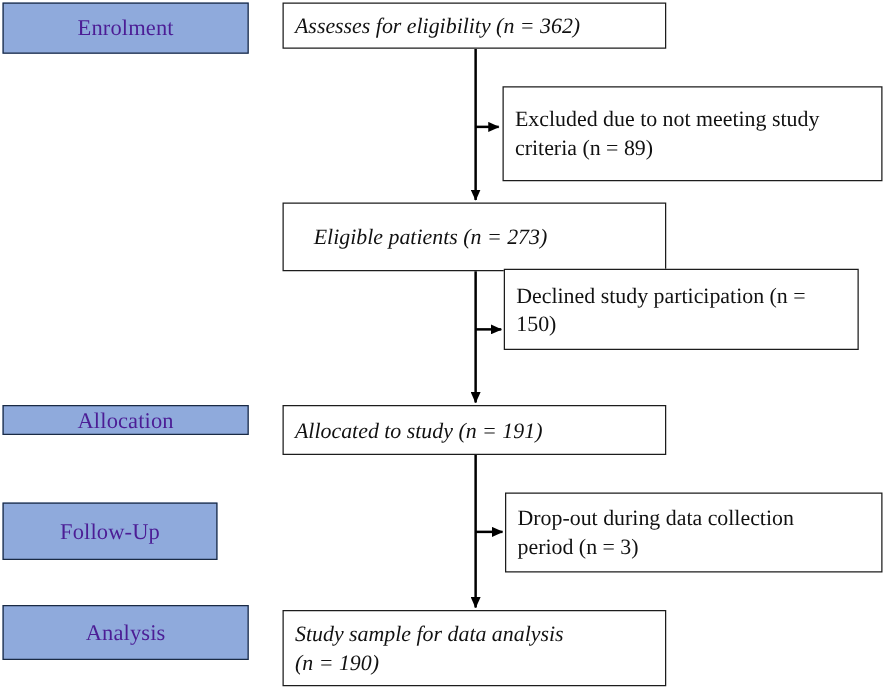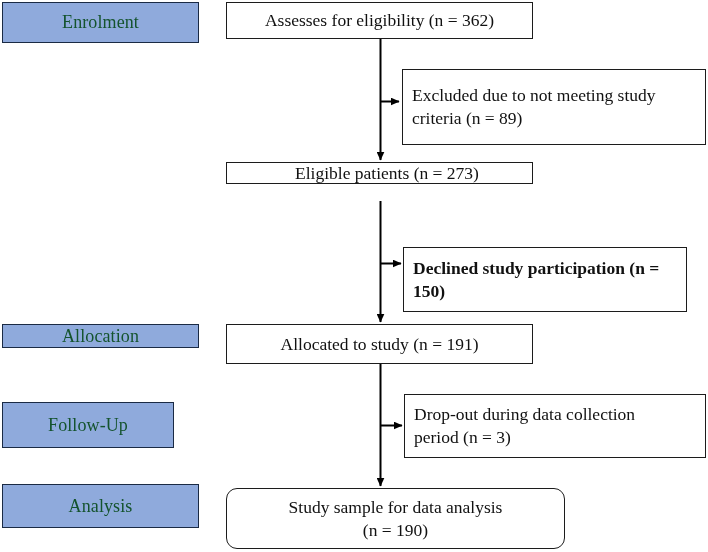--- a/index.html
+++ b/index.html
@@ -30,7 +30,7 @@
     background: #8faadc;
     border: 1.6px solid #1a2a44;
     border-radius: 0;
-    color: #14532d;
+    color: #4c1d95;
     font-size: 18px;
     line-height: 1.15;
     display: flex;

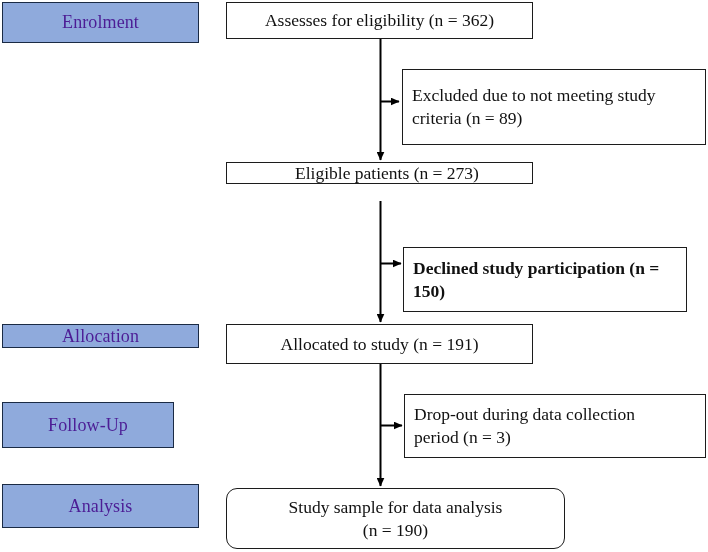--- a/index.html
+++ b/index.html
@@ -53,7 +53,7 @@
   }
   .flow-box.center {
     justify-content: center;
-    text-align: center;
+    font-style: italic;
   }
   .flow-box.left {
     justify-content: flex-start;

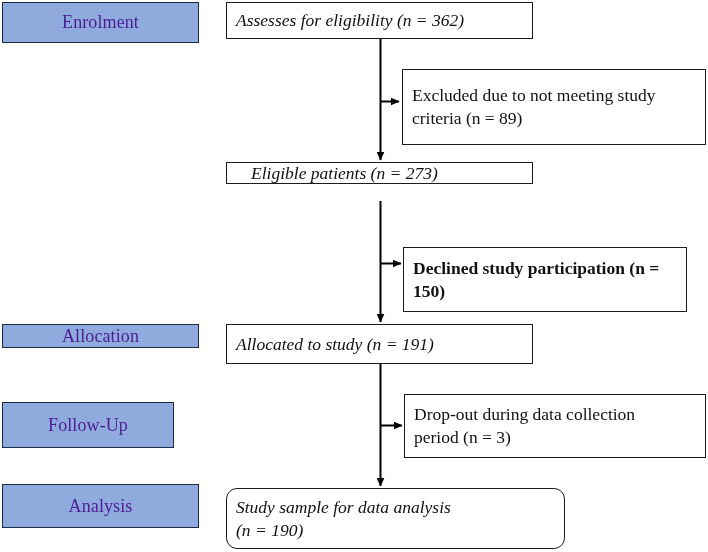--- a/index.html
+++ b/index.html
@@ -109,7 +109,7 @@
     <span class="box-text">Assesses for eligibility (n = 362)</span>
   </div>
 
-  <div class="flow-box center" style="left:226px; top:162px; width:307px; height:22px;padding-left:24px;">
+  <div class="flow-box center" style="left:226px; top:162px; width:307px; height:55px;padding-left:24px;">
     <span class="box-text">Eligible patients (n = 273)</span>
   </div>
 

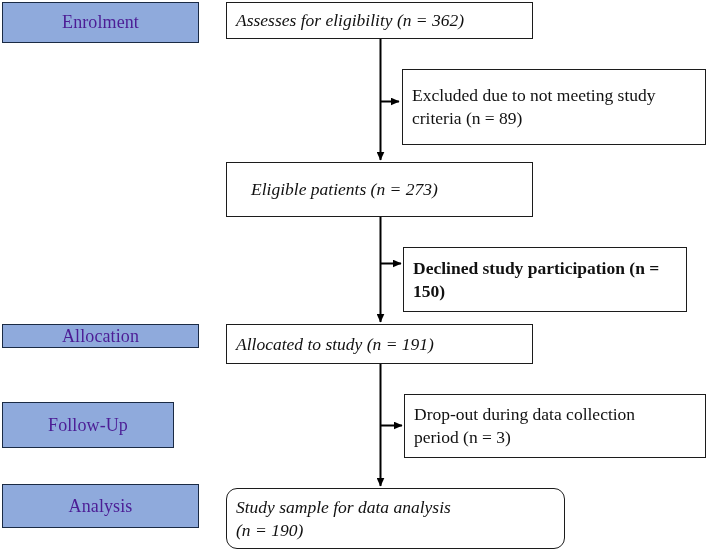--- a/index.html
+++ b/index.html
@@ -131,7 +131,7 @@
     </span>
   </div>
 
-  <div class="flow-box left" style="left:403px; top:247px; width:284px; height:65px;font-weight:bold;">
+  <div class="flow-box left" style="left:403px; top:215px; width:284px; height:65px;">
     <span class="box-text">
       <span>Declined study participation (n =</span><br>
       <span>150)</span>

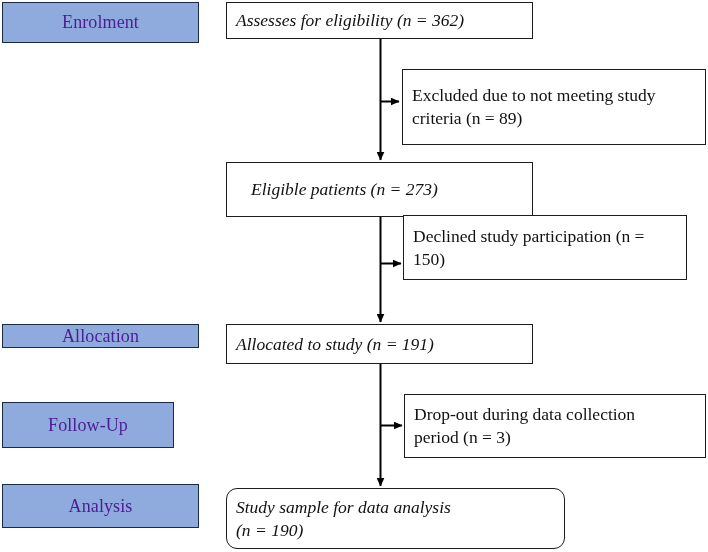--- a/index.html
+++ b/index.html
@@ -117,7 +117,7 @@
     <span class="box-text">Allocated to study (n = 191)</span>
   </div>
 
-  <div class="flow-box center" style="left:226px; top:488px; width:339px; height:61px;border-radius:11px;">
+  <div class="flow-box center" style="left:226px; top:488px; width:307px; height:61px;">
     <span class="box-text">
       <span>Study sample for data analysis</span><br>
       <span>(n = 190)</span>

